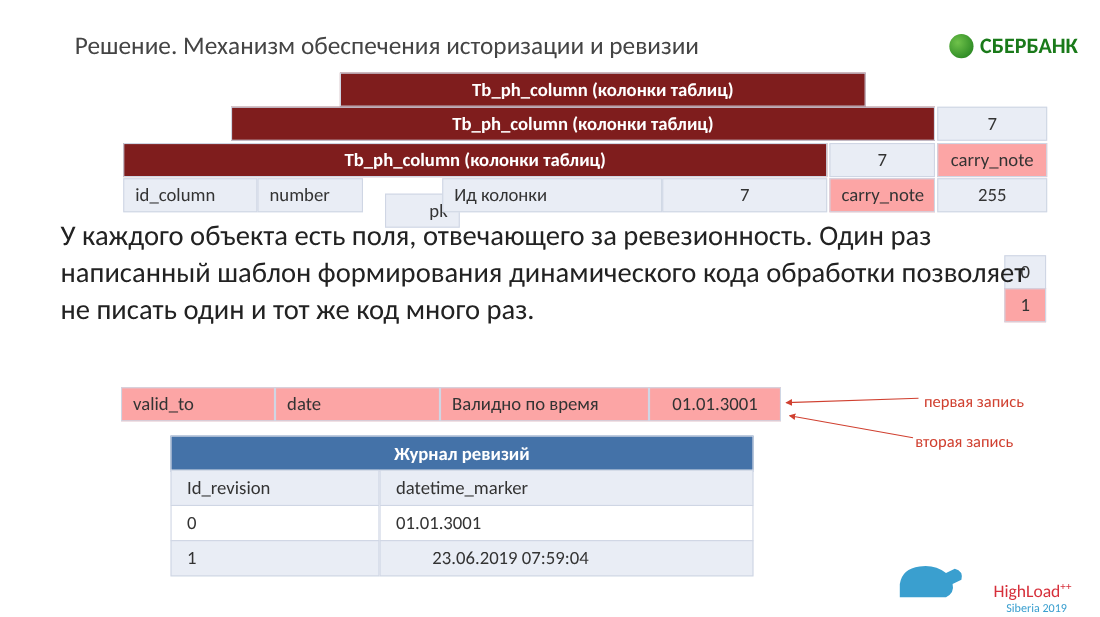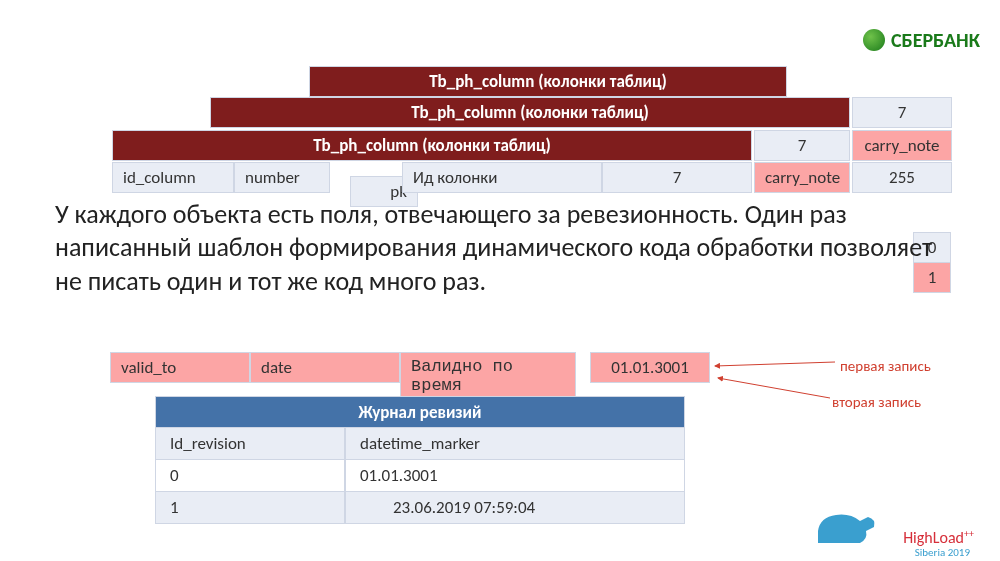--- a/index.html
+++ b/index.html
@@ -102,6 +102,7 @@
 <body>
 
 <div class="title-row">
+  <span>Решение. Механизм обеспечения историзации и ревизии</span>
   <span class="bank">
     <span class="bank-logo"></span>
     <span>СБЕРБАНК</span>

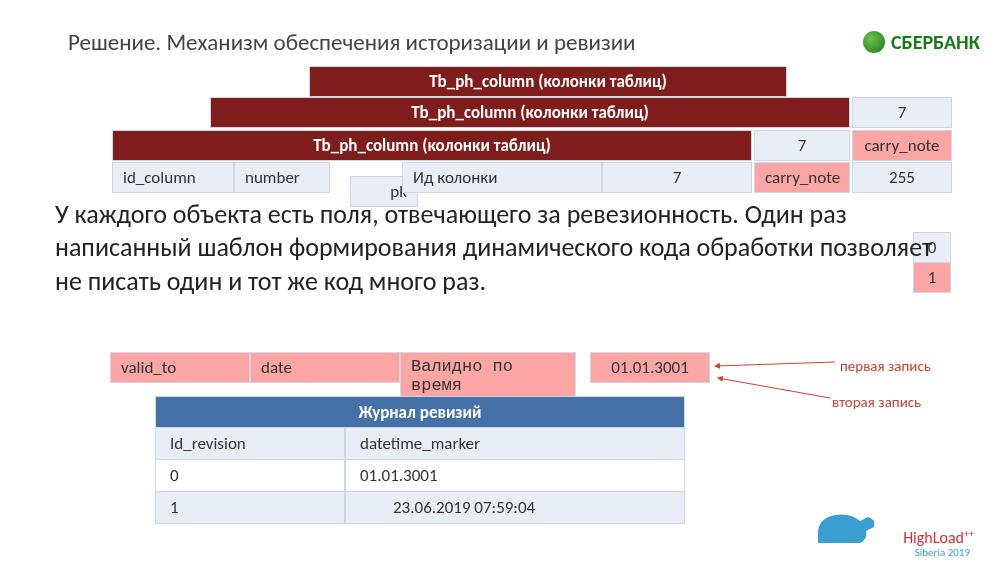--- a/index.html
+++ b/index.html
@@ -131,7 +131,7 @@
 
 <div class="cell left white" style="left:110px; top:352px; width:140px;">valid_to</div>
 <div class="cell left white" style="left:250px; top:352px; width:150px;">date</div>
-<div class="cell left white" style="left:400px; top:352px; width:176px;font-family:Liberation Mono, monospace;">Валидно по время</div>
+<div class="cell left white" style="left:400px; top:352px; width:190px;">Валидно по время</div>
 <div class="cell white" style="left:590px; top:352px; width:120px;">01.01.3001</div>
 
 <div class="annot" style="left:840px; top:357px;">первая запись</div>

